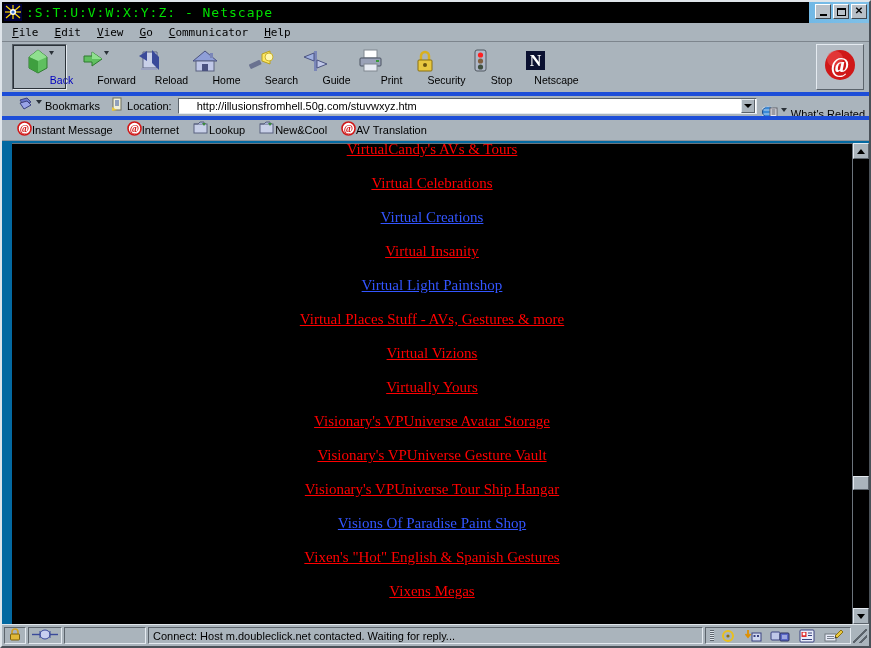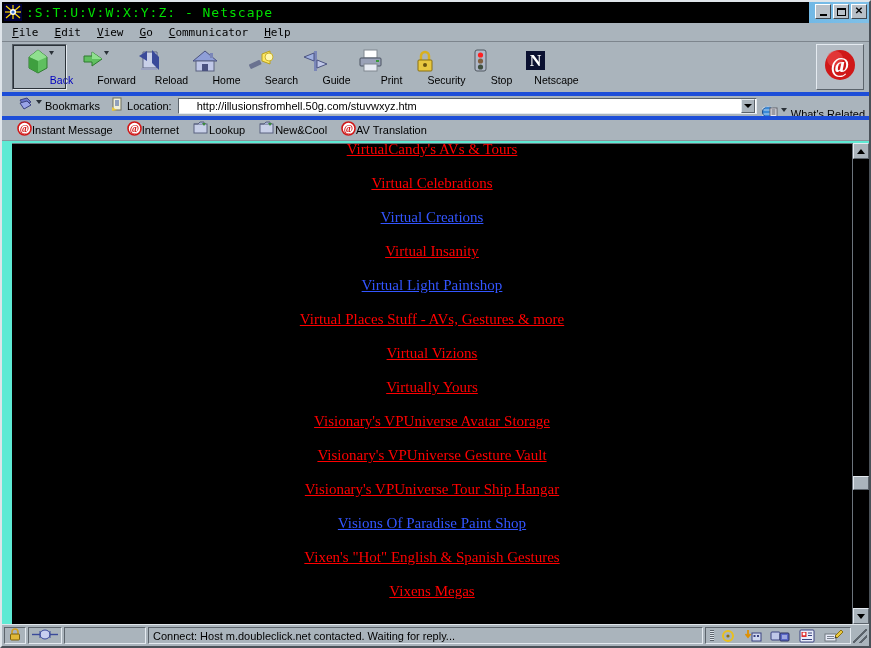--- a/index.html
+++ b/index.html
@@ -130,7 +130,7 @@
 
   
   .content-wrap{
-    flex:1 1 auto;display:flex;background:#5eead4;
+    flex:1 1 auto;display:flex;background:#0369a1;
     padding:2px 0 0 10px;box-sizing:border-box;position:relative;
   }
   .page{

